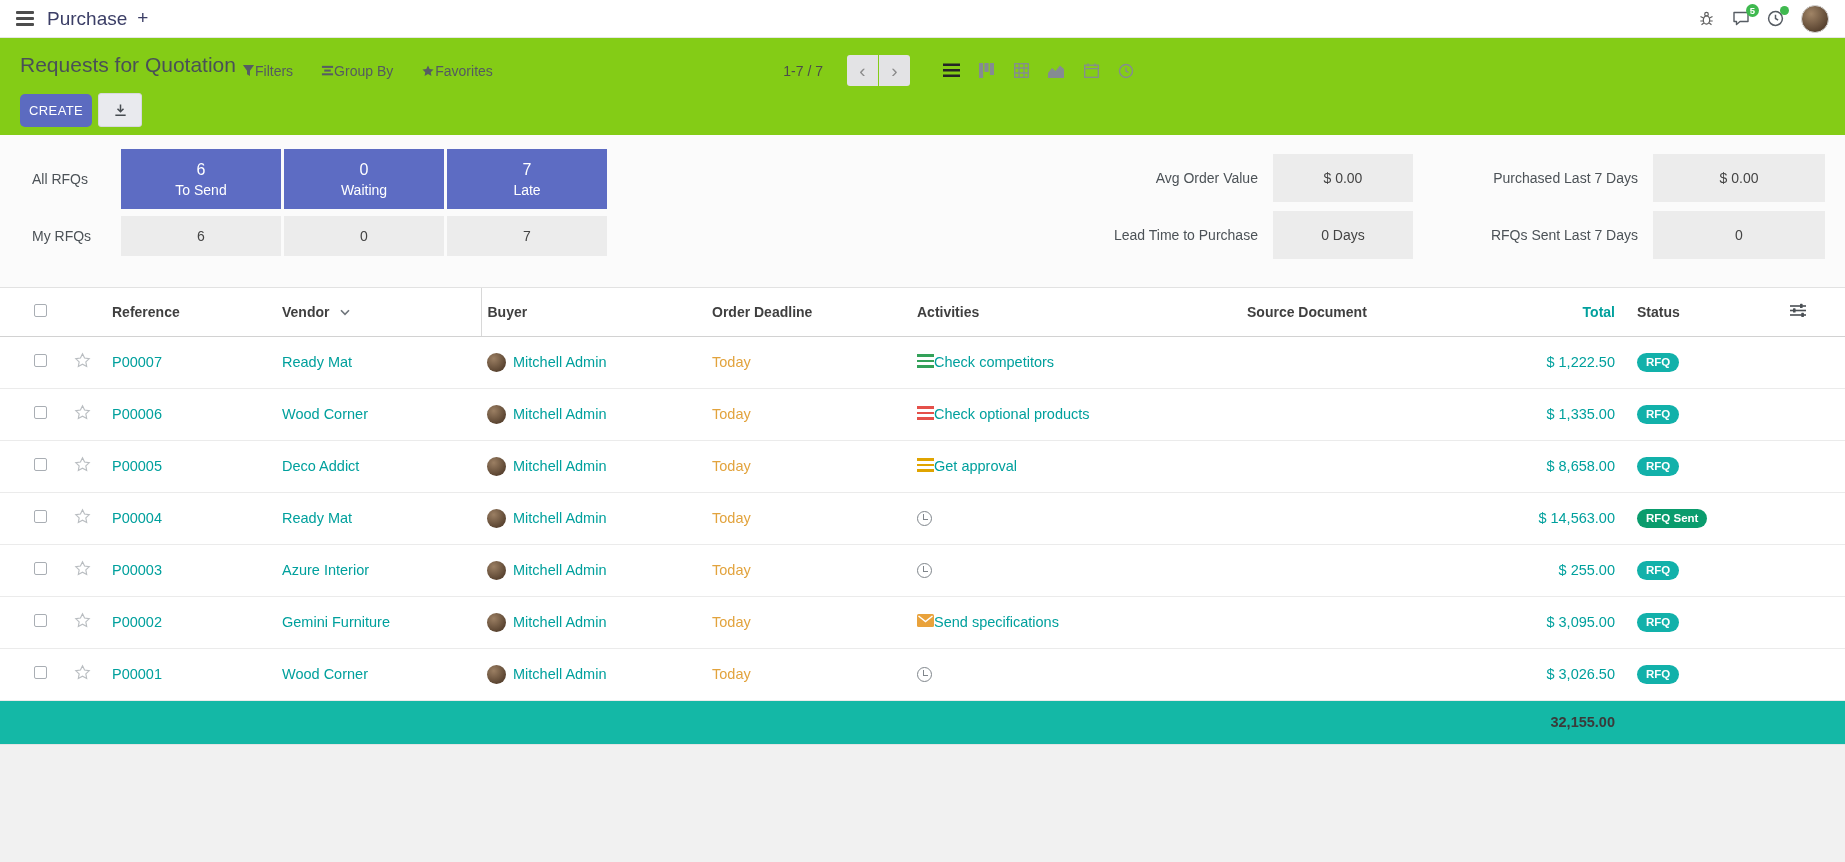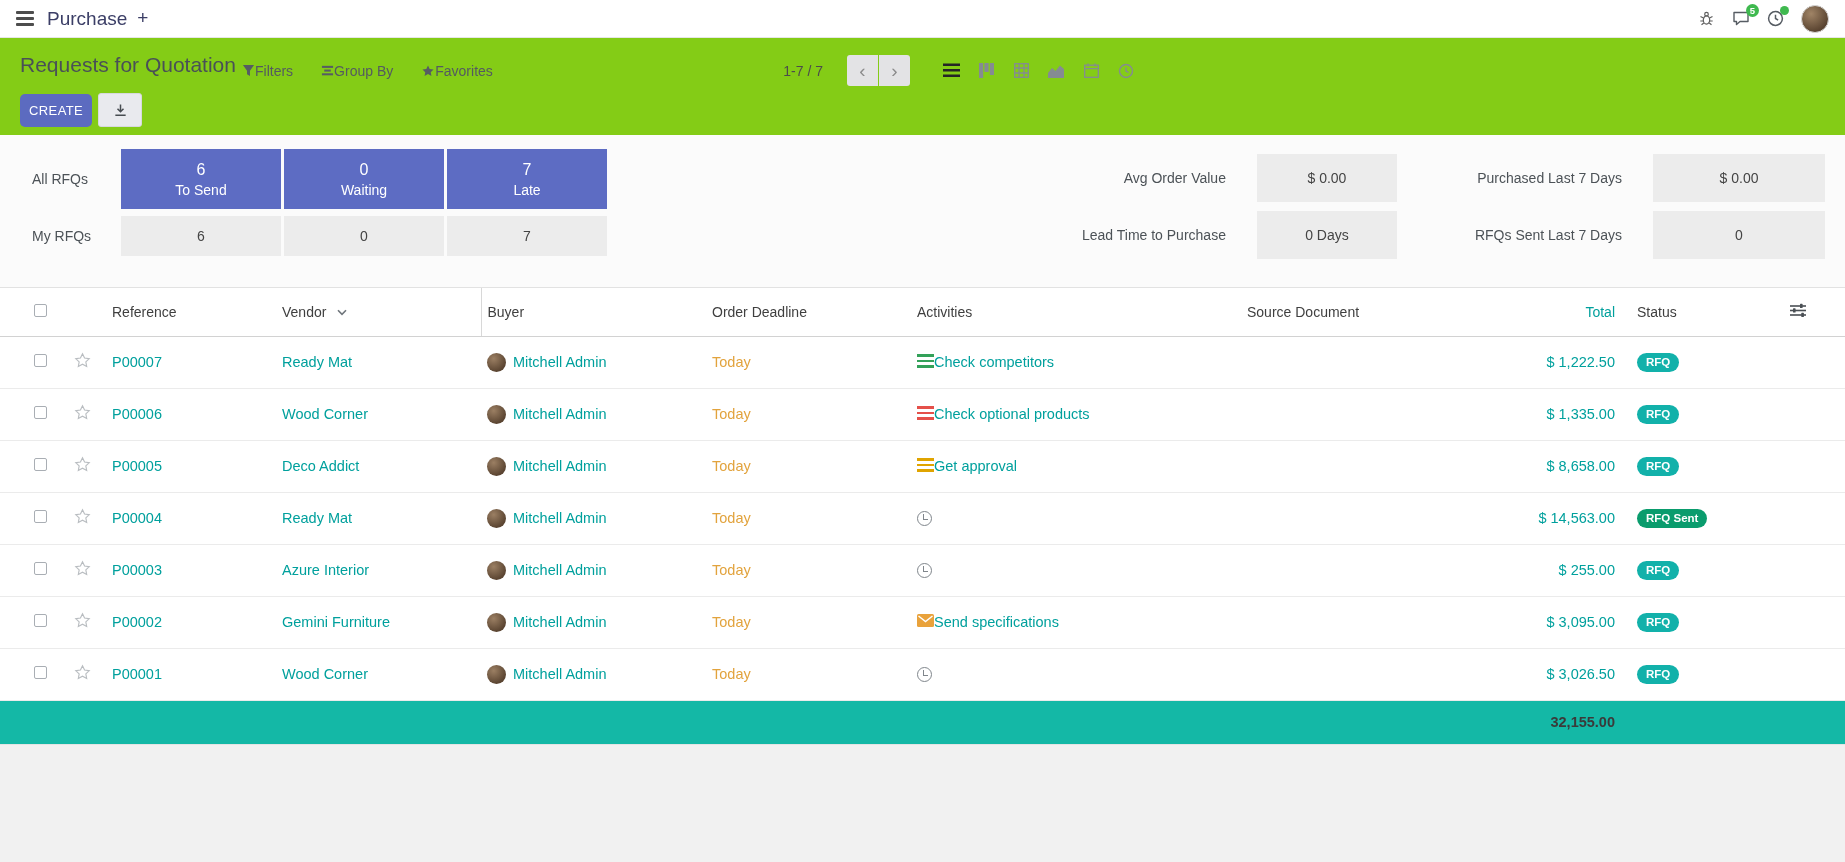--- a/index.html
+++ b/index.html
@@ -78,7 +78,7 @@
   .dash-right { margin-left:auto; display:grid;
                 grid-template-columns:auto 140px auto 172px;
                 gap:9px 0; align-items:center; padding-top:5px; }
-  .kpi-label { font-size:14px; color:#4c5257; text-align:right; padding-right:31px; }
+  .kpi-label { font-size:14px; color:#4c5257; text-align:right; padding-right:15px; }
   .kpi-label.second { padding-left:78px; }
   .kpi-value { background:#ececec; height:48px; display:flex; align-items:center;
                justify-content:center; font-size:14px; color:#444; }

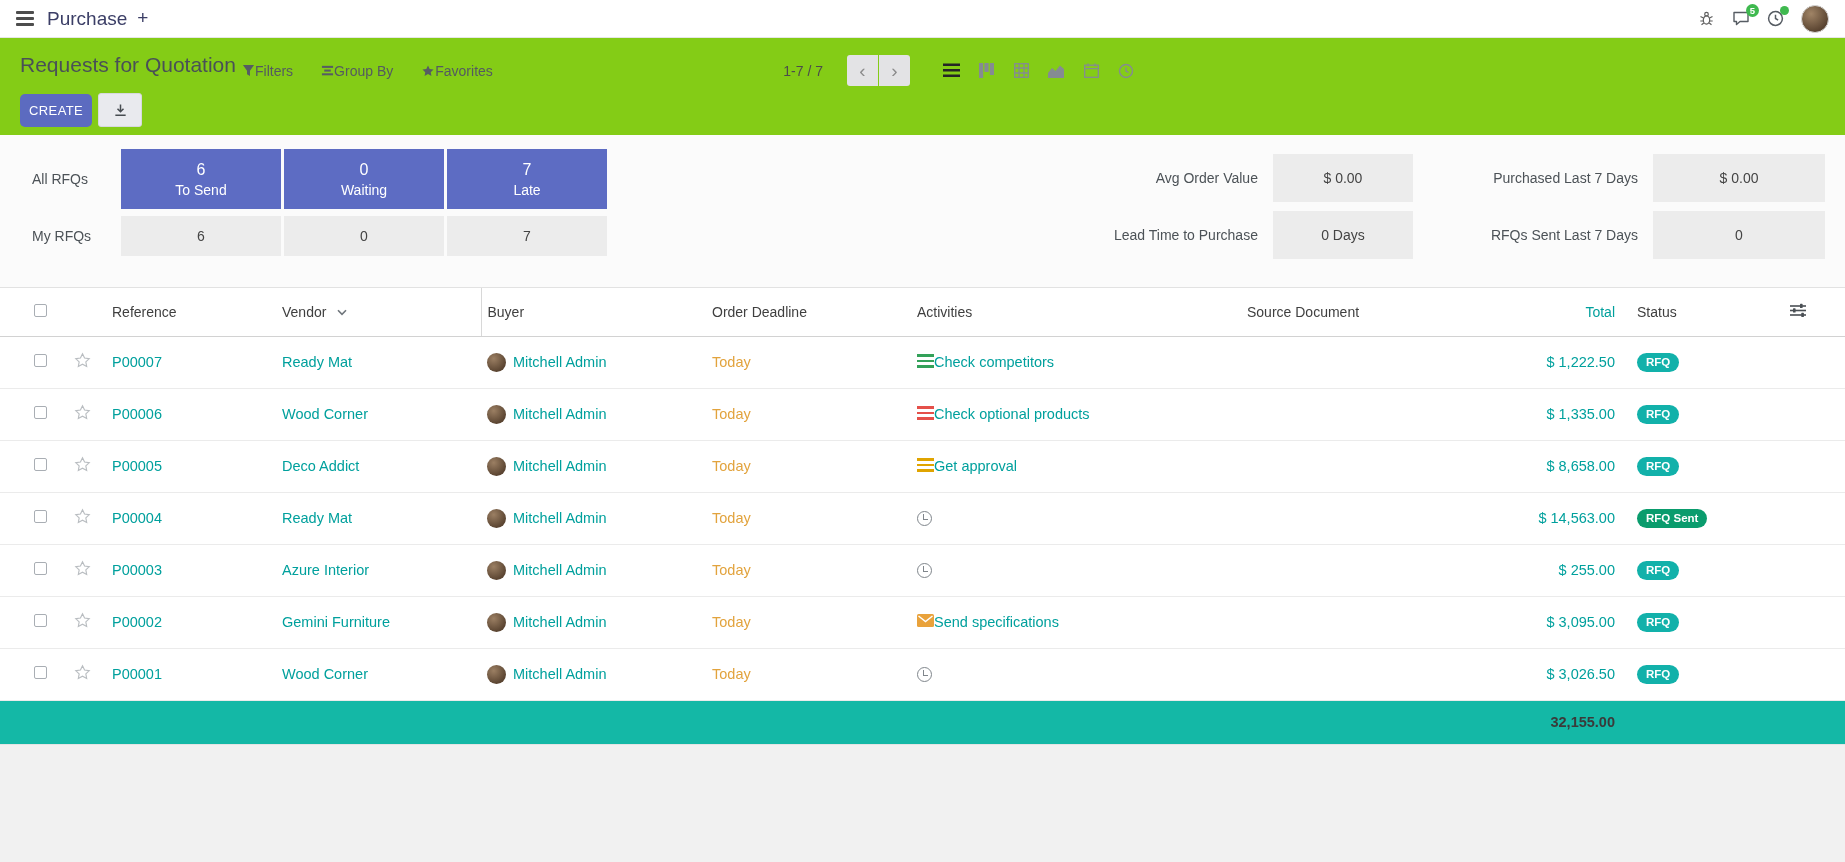--- a/index.html
+++ b/index.html
@@ -86,7 +86,7 @@
   
   .table-wrap { background:#fff; border-top:1px solid #e2e2e2; }
   table.list { width:100%; border-collapse:collapse; table-layout:fixed; }
-  th { height:48px; font-size:14px; font-weight:400; color:#3f3f3f; text-align:left;
+  th { height:48px; font-size:14px; font-weight:700; color:#3f3f3f; text-align:left;
        vertical-align:middle; padding:0 6px; border-bottom:1px solid #d2d2d2; cursor:pointer; }
   th.c-total { text-align:right; }
   th.c-status { padding-left:16px; }

